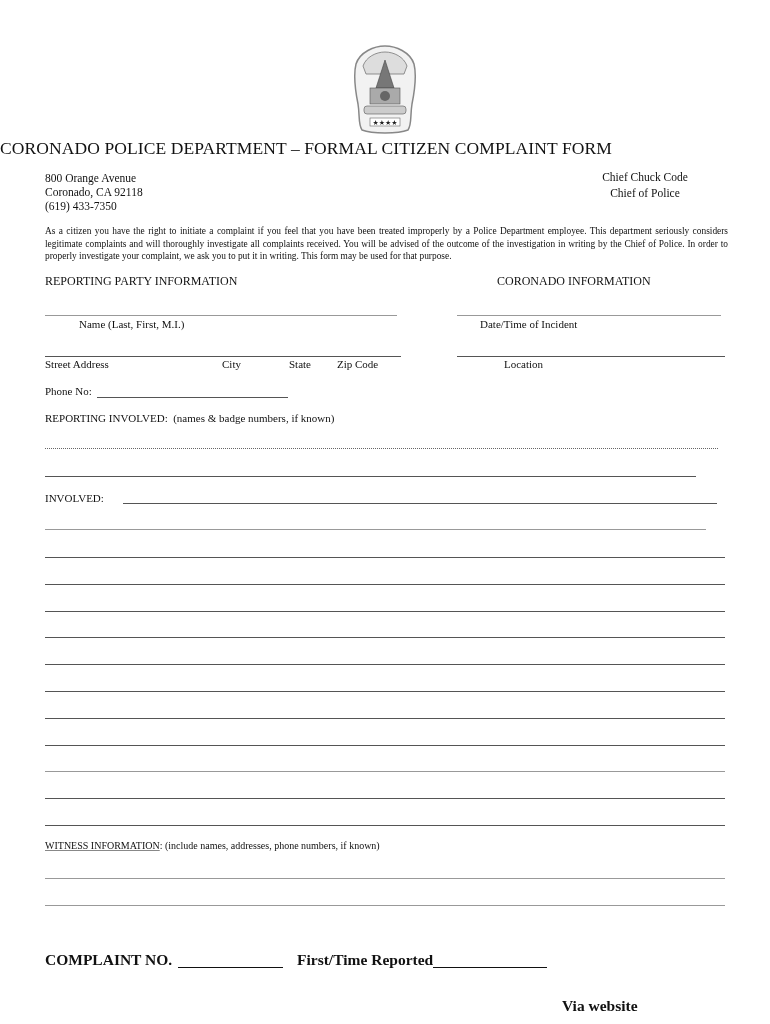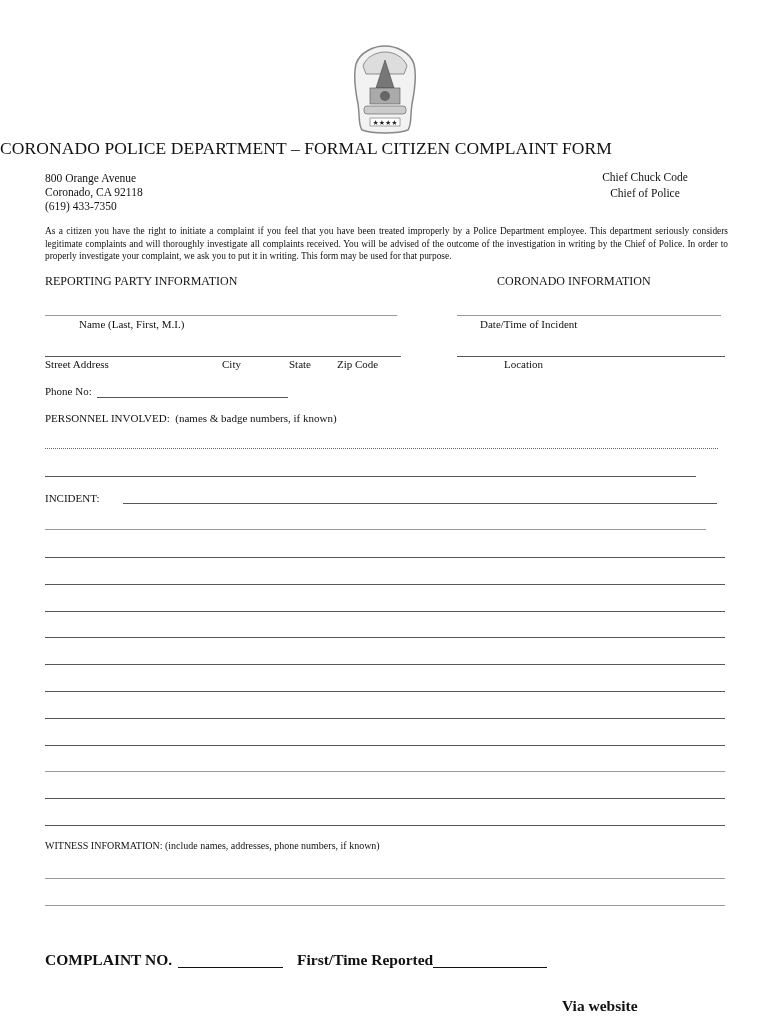--- a/index.html
+++ b/index.html
@@ -68,7 +68,7 @@
 <div class="line" style="left:97px; top:397px; width:191px;"></div>
 
 <div class="abs lbl" style="left:45px; top:412px;">
-  <span>PERSONNEL INVOLVED:</span>&nbsp;
+  <span>REPORTING INVOLVED:</span>&nbsp;
   <span>(names &amp; badge numbers, if known)</span>
 </div>
 <div class="line" style="left:45px; top:448px; width:673px; border-top:1px dotted #666;"></div>

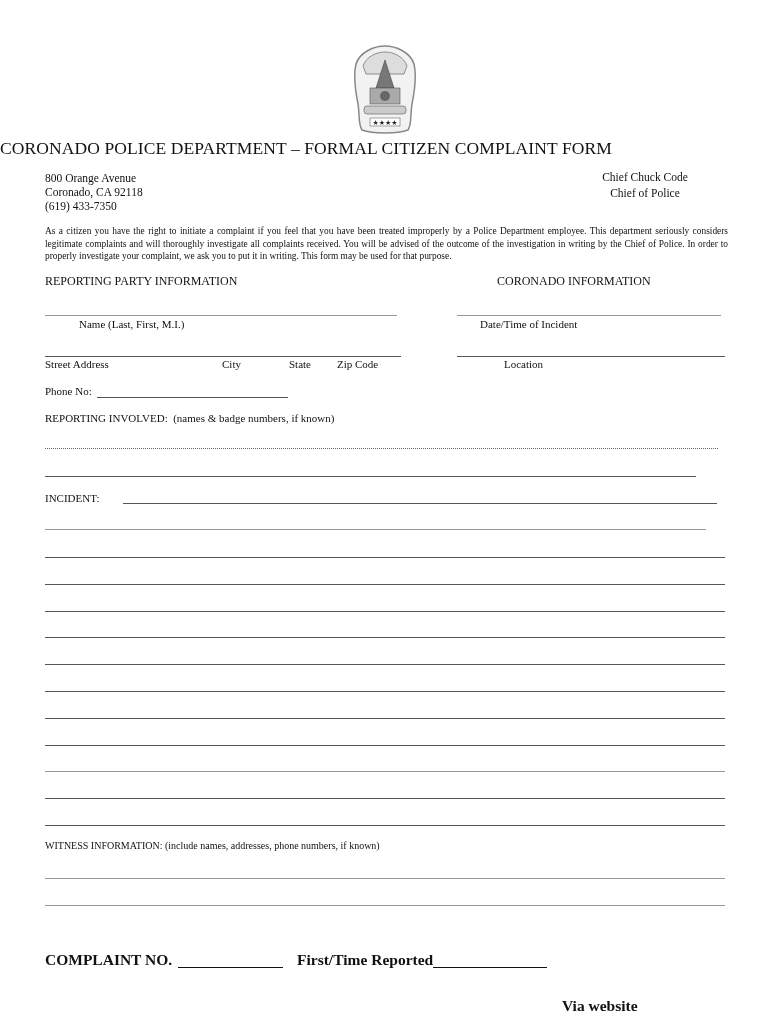--- a/index.html
+++ b/index.html
@@ -74,7 +74,7 @@
 <div class="line" style="left:45px; top:448px; width:673px; border-top:1px dotted #666;"></div>
 <div class="line" style="left:45px; top:476px; width:651px;"></div>
 
-<div class="abs lbl" style="left:45px; top:492px;">INCIDENT:</div>
+<div class="abs lbl" style="left:45px; top:492px;">INVOLVED:</div>
 <div class="line" style="left:123px; top:503px; width:594px;"></div>
 <div class="line light" style="left:45px; top:529px; width:661px;"></div>
 <div class="line" style="left:45px; top:557px; width:680px;"></div>

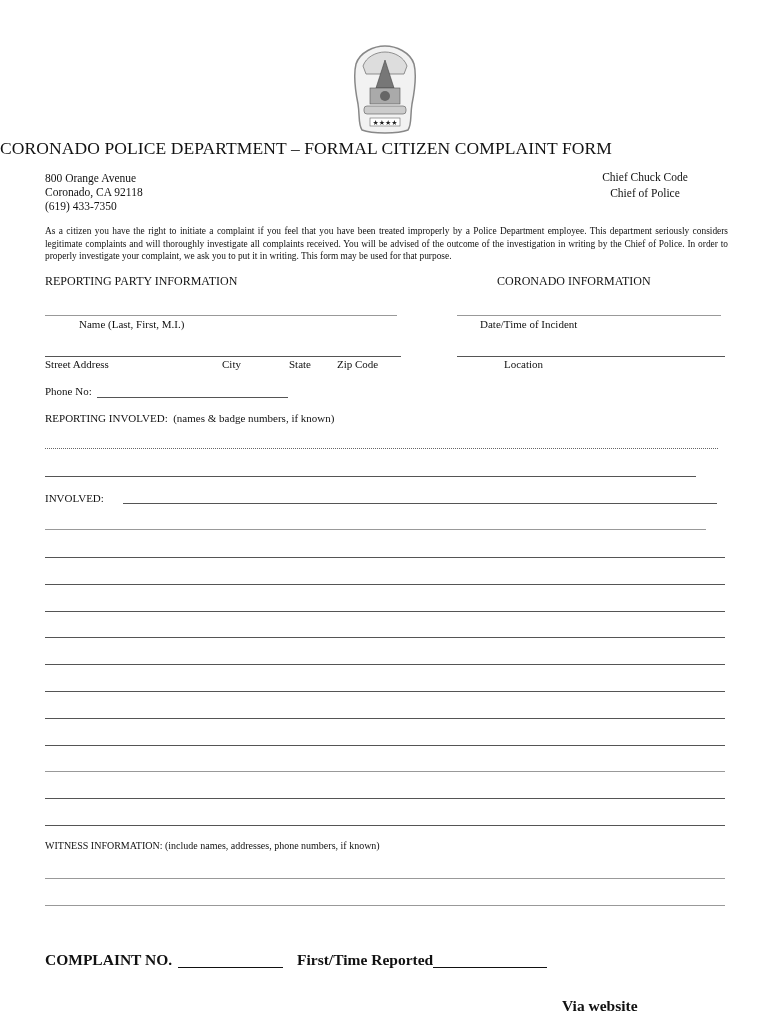--- a/index.html
+++ b/index.html
@@ -17,7 +17,7 @@
   .line { position: absolute; height: 0; border-top: 1px solid #555; }
   .line.light { border-top: 1.5px solid #999; }
   .bottom { font-weight: bold; font-size: 15.5px; }
-  .witness-u { text-decoration-color: #888; }
+  .witness-u { text-decoration: underline; text-decoration-color: #888; }
 </style>
 </head>
 <body>

